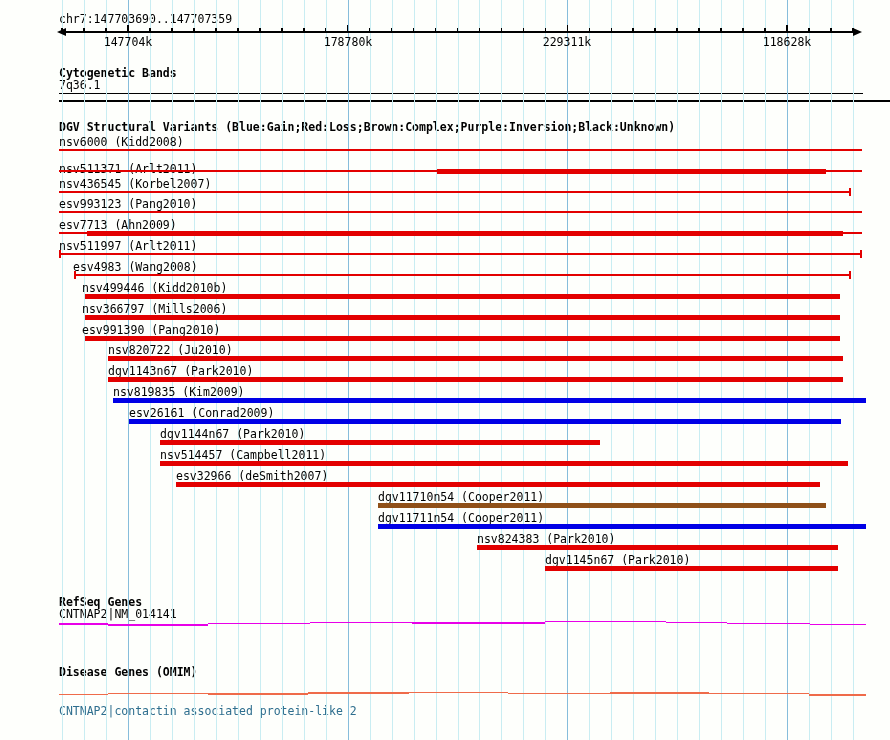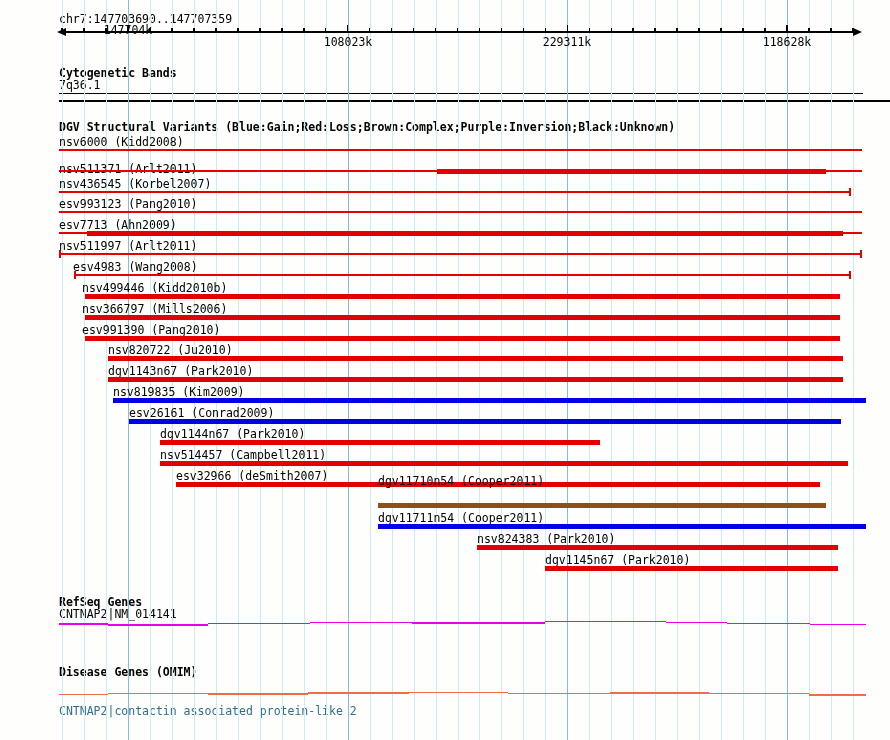--- a/index.html
+++ b/index.html
@@ -116,7 +116,7 @@
     <div style="position: absolute; left: 808.158px; top: 27.5px; width: 1.5px; height: 5px; background: rgb(0, 0, 0);"></div>
     <div style="position: absolute; left: 830.12px; top: 27.5px; width: 1.5px; height: 5px; background: rgb(0, 0, 0);"></div>
     <div style="position: absolute; left: 852.082px; top: 27.5px; width: 1.5px; height: 5px; background: rgb(0, 0, 0);"></div>
-    <div style="position: absolute; left: 128px; top: 24px; transform: translateX(-50%); white-space: pre;">147704k</div>
+    <div style="position: absolute; left: 128px; top: 36px; transform: translateX(-50%); white-space: pre;">147704k</div>
     <div style="position: absolute; left: 348px; top: 36px; transform: translateX(-50%); white-space: pre;">108023k</div>
     <div style="position: absolute; left: 567px; top: 36px; transform: translateX(-50%); white-space: pre;">229311k</div>
     <div style="position: absolute; left: 787px; top: 36px; transform: translateX(-50%); white-space: pre;">118628k</div>

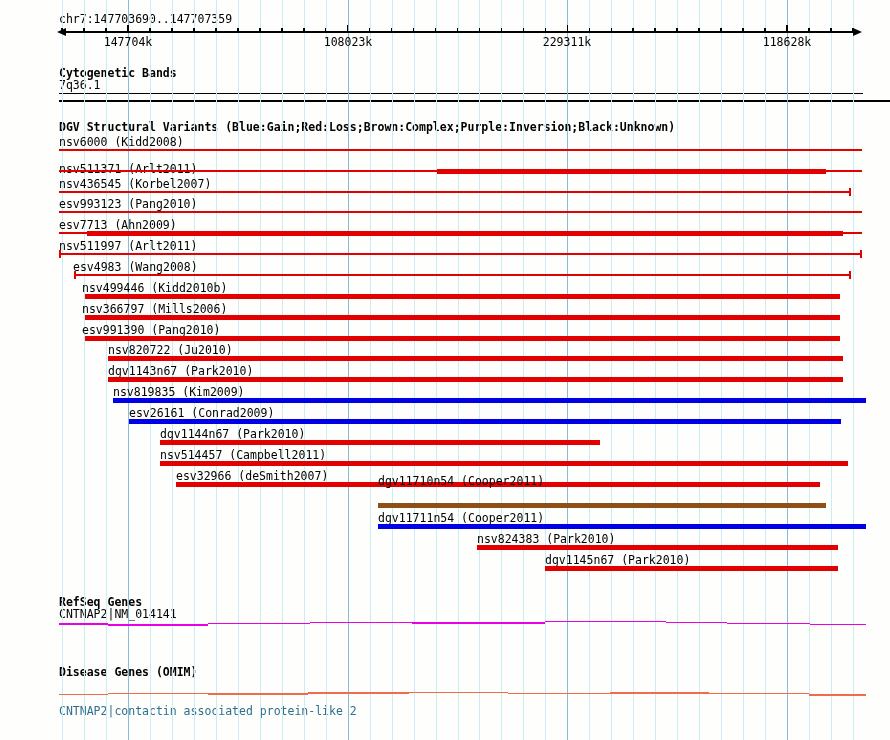--- a/index.html
+++ b/index.html
@@ -117,7 +117,7 @@
     <div style="position: absolute; left: 830.12px; top: 27.5px; width: 1.5px; height: 5px; background: rgb(0, 0, 0);"></div>
     <div style="position: absolute; left: 852.082px; top: 27.5px; width: 1.5px; height: 5px; background: rgb(0, 0, 0);"></div>
     <div style="position: absolute; left: 128px; top: 36px; transform: translateX(-50%); white-space: pre;">147704k</div>
-    <div style="position: absolute; left: 348px; top: 36px; transform: translateX(-50%); white-space: pre;">108023k</div>
+    <div style="position: absolute; left: 348px; top: 36px; transform: translateX(-50%); white-space: pre;">178780k</div>
     <div style="position: absolute; left: 567px; top: 36px; transform: translateX(-50%); white-space: pre;">229311k</div>
     <div style="position: absolute; left: 787px; top: 36px; transform: translateX(-50%); white-space: pre;">118628k</div>
     <div style="position: absolute; left: 59px; top: 136px; white-space: pre;">nsv6000 (Kidd2008)</div>

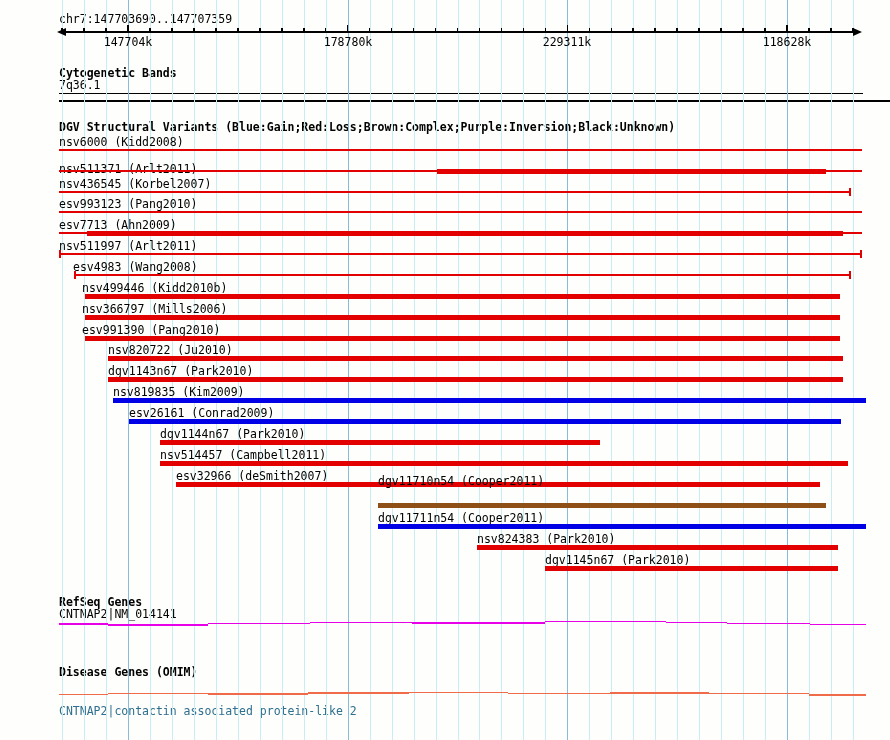--- a/index.html
+++ b/index.html
@@ -161,7 +161,7 @@
     <div style="position: absolute; left: 160px; top: 460.5px; width: 688px; height: 5px; background: rgb(227, 0, 0);"></div>
     <div style="position: absolute; left: 176px; top: 470px; white-space: pre;">esv32966 (deSmith2007)</div>
     <div style="position: absolute; left: 176px; top: 481.5px; width: 644px; height: 5px; background: rgb(227, 0, 0);"></div>
-    <div style="position: absolute; left: 378px; top: 475px; white-space: pre;">dgv11710n54 (Cooper2011)</div>
+    <div style="position: absolute; left: 378px; top: 491px; white-space: pre;">dgv11710n54 (Cooper2011)</div>
     <div style="position: absolute; left: 378px; top: 502.5px; width: 448px; height: 5px; background: rgb(143, 80, 24);"></div>
     <div style="position: absolute; left: 378px; top: 512px; white-space: pre;">dgv11711n54 (Cooper2011)</div>
     <div style="position: absolute; left: 378px; top: 523.5px; width: 488px; height: 5px; background: rgb(0, 0, 230);"></div>

